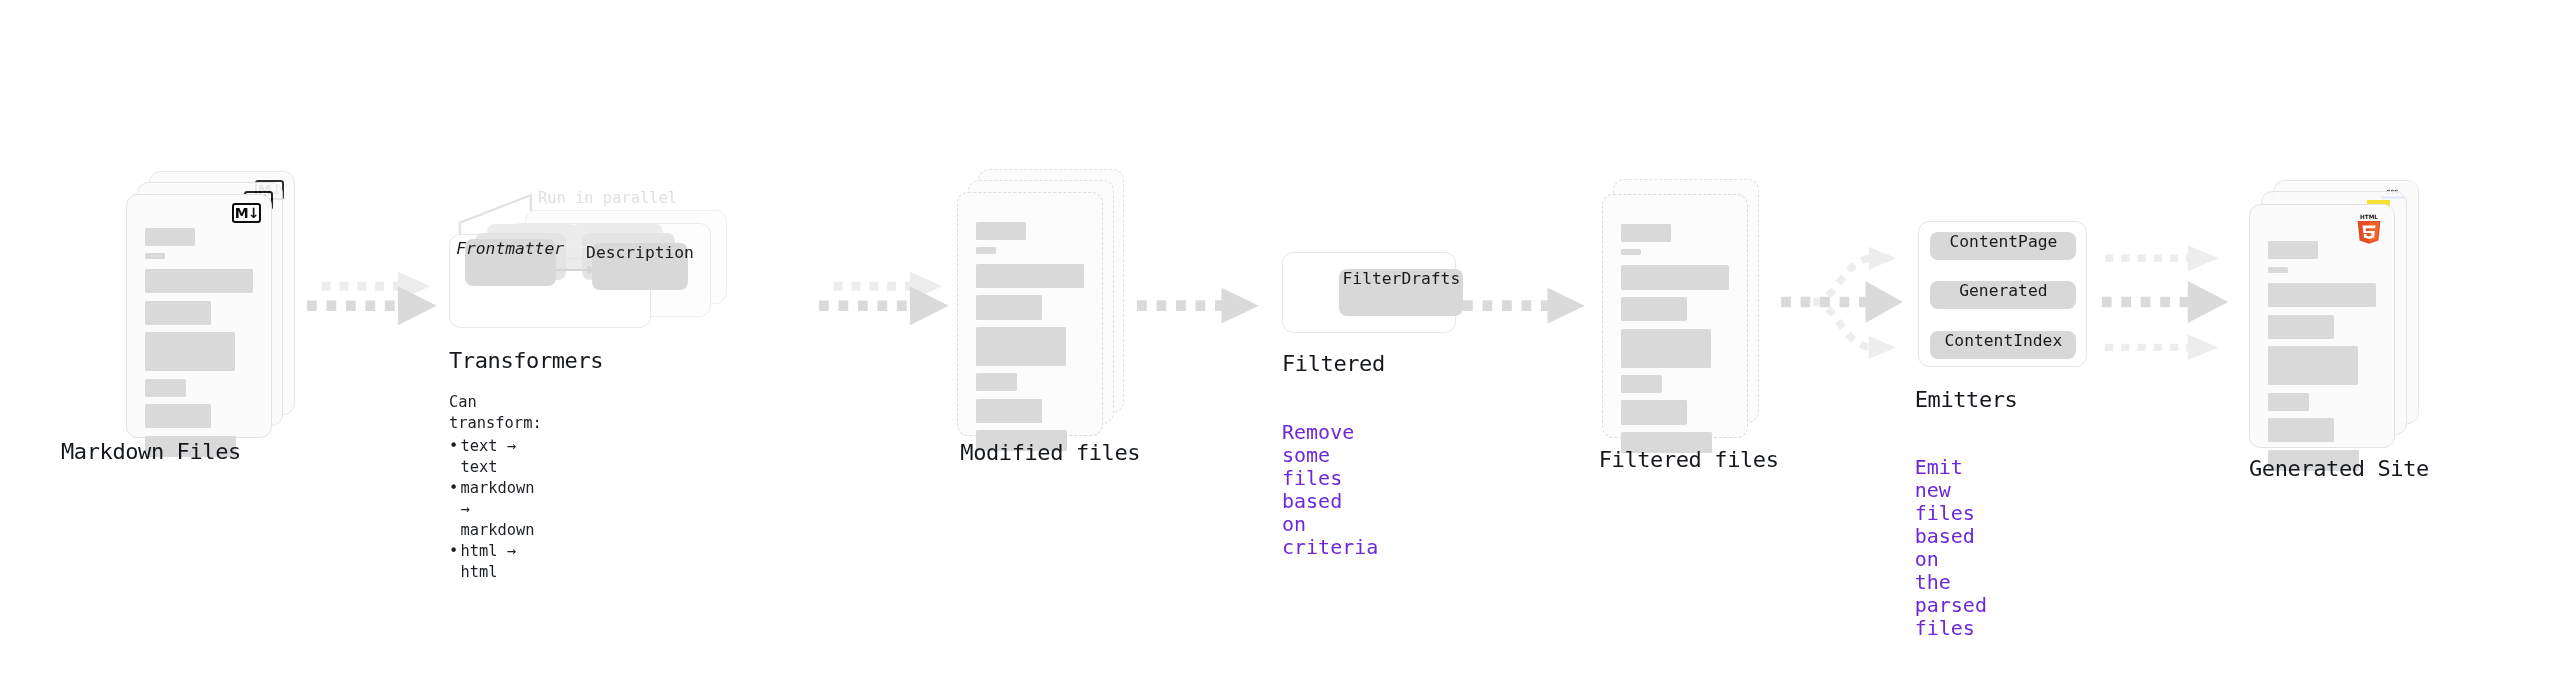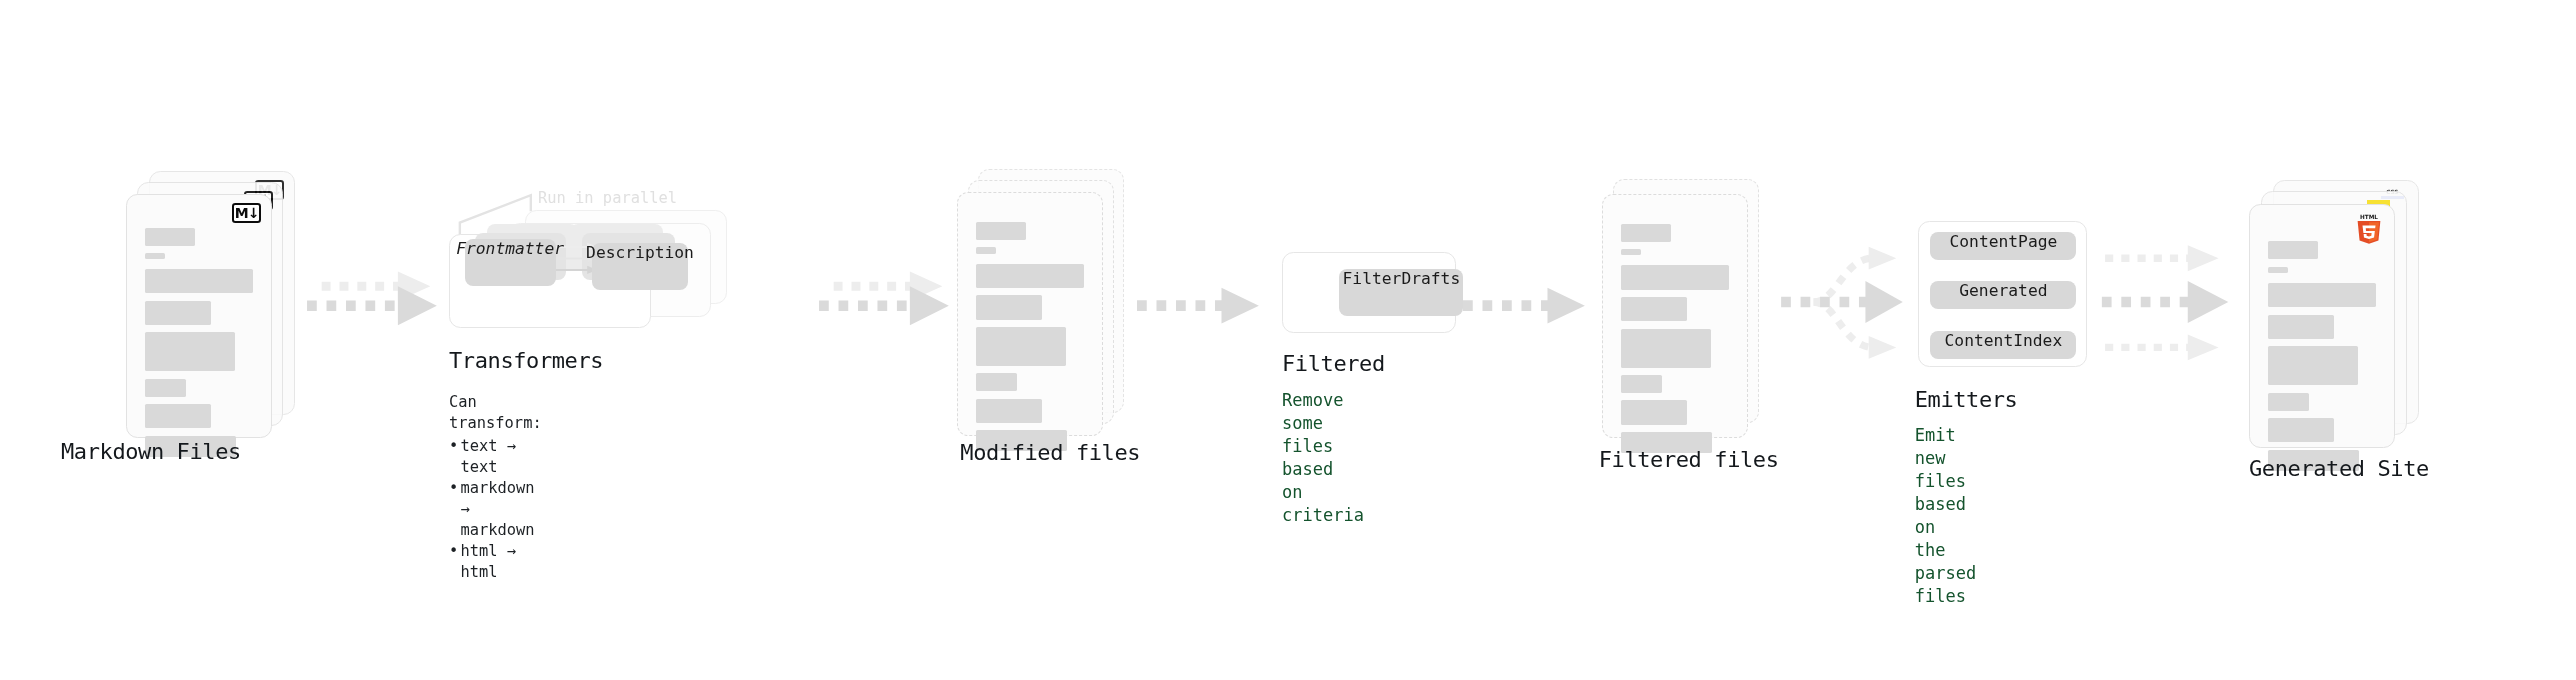--- a/index.html
+++ b/index.html
@@ -83,10 +83,11 @@
   }
   .cap-desc {
     position: absolute;
-    font-size: 17px;
+    font-size: 20px;
     line-height: 23px;
-    color: #14532d;
+    color: #6d28d9;
     white-space: pre-line;
+    margin-top: 32px;
   }
   .cap-list {
     position: absolute;

